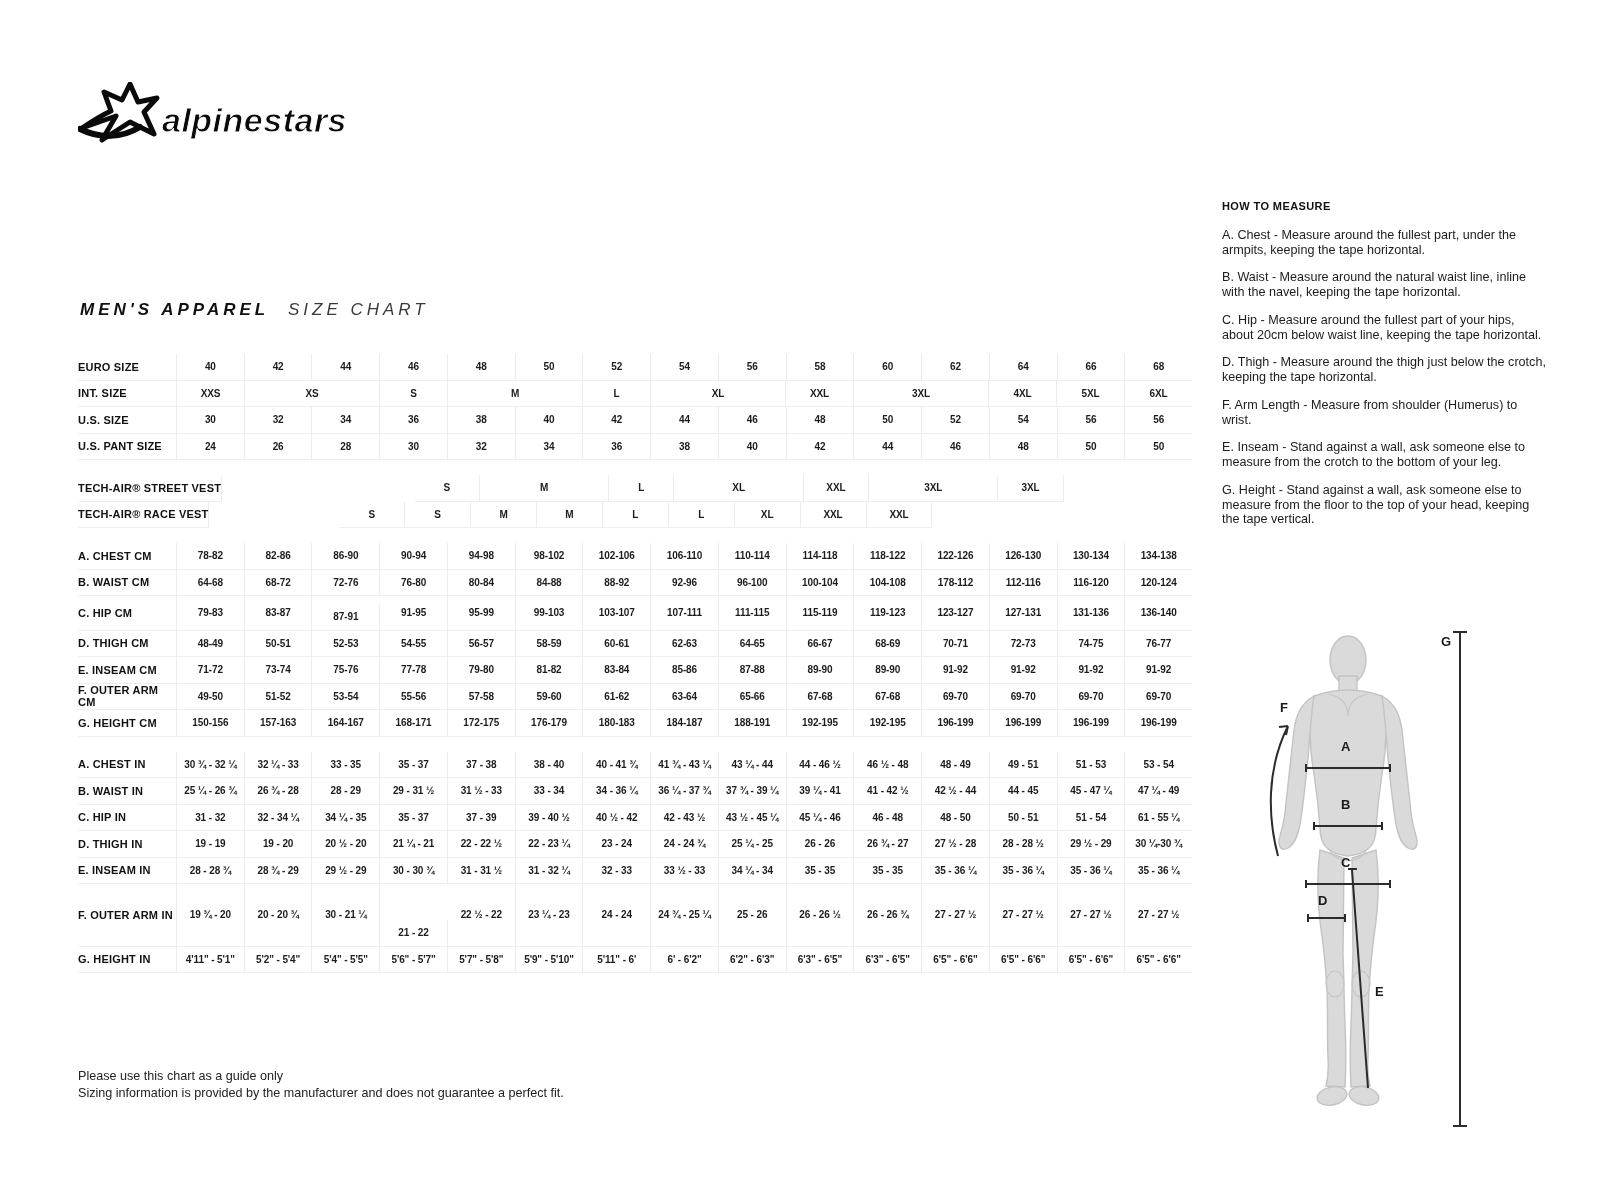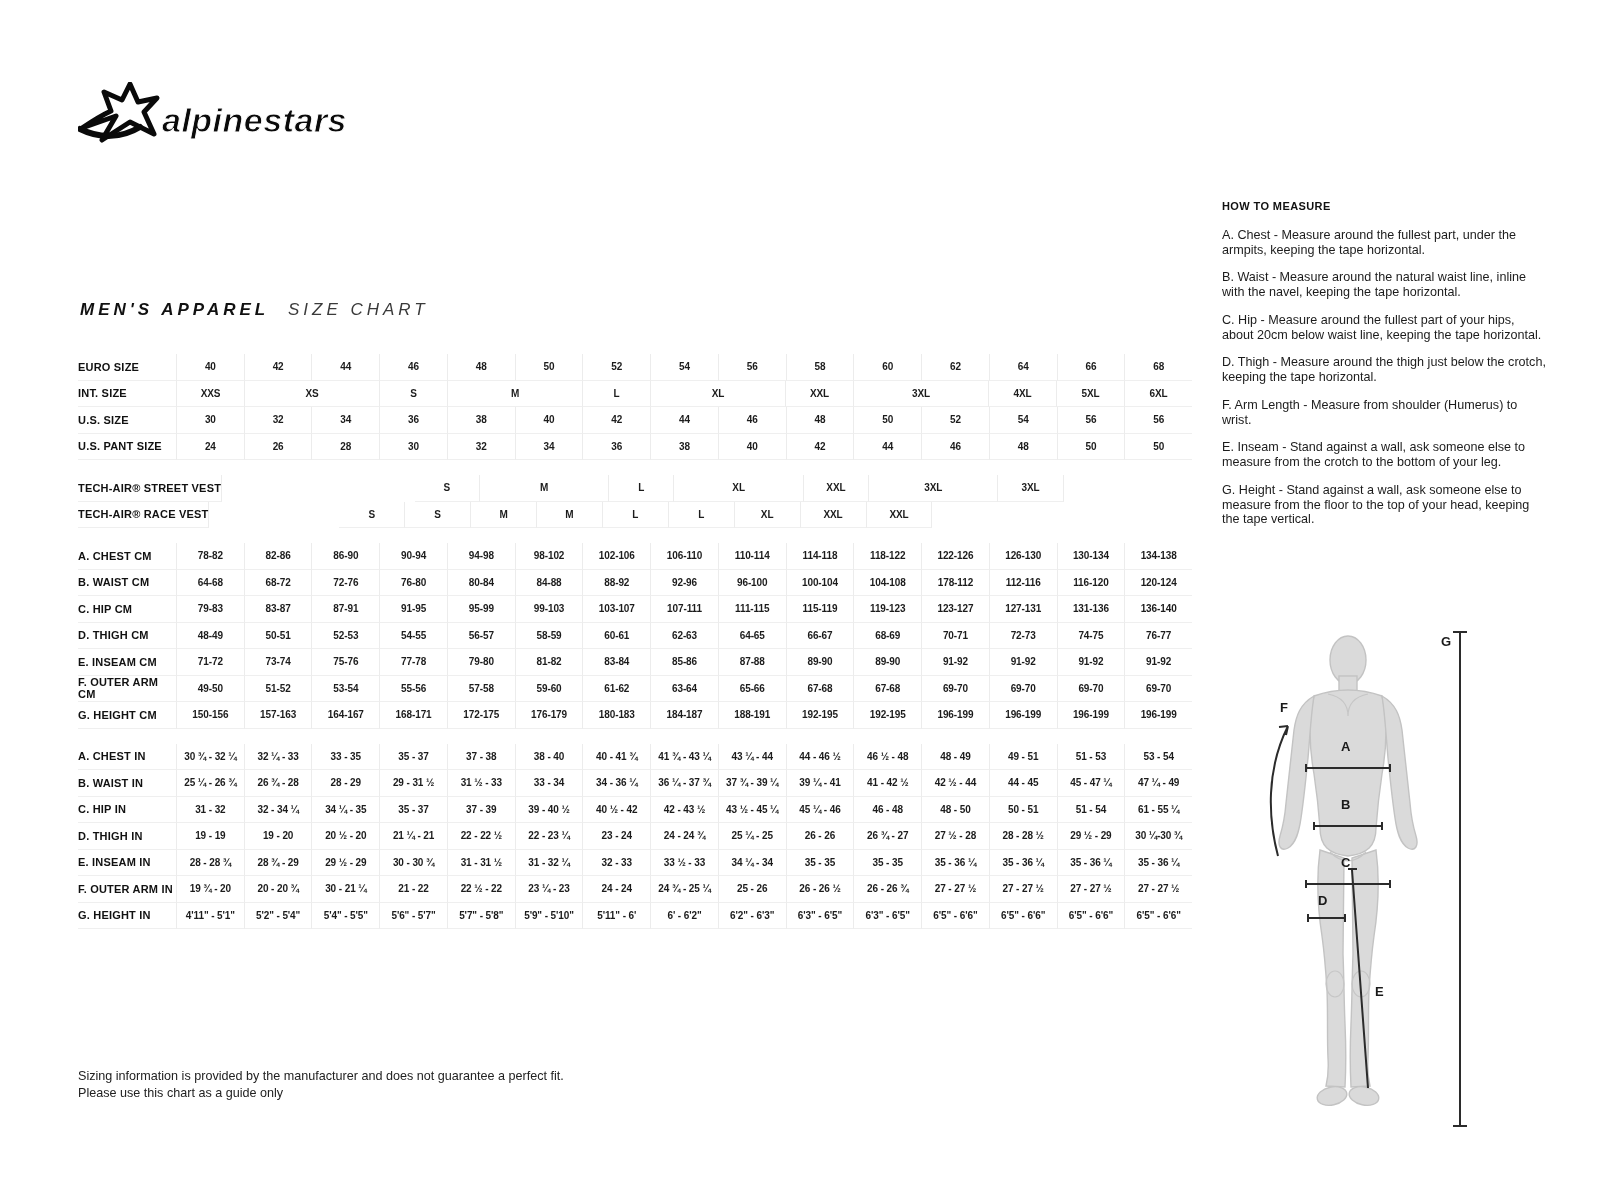--- a/index.html
+++ b/index.html
@@ -205,7 +205,7 @@
         <div class="tlabel">C. HIP CM</div>
         <div class="cell" style="flex: 1 1 0px;">79-83</div>
         <div class="cell" style="flex: 1 1 0px;">83-87</div>
-        <div class="cell" style="flex: 1 1 0px;">87-91</div>
+        <div class="cell" style="flex: 1 1 0px; margin-top: 8px;">87-91</div>
         <div class="cell" style="flex: 1 1 0px;">91-95</div>
         <div class="cell" style="flex: 1 1 0px;">95-99</div>
         <div class="cell" style="flex: 1 1 0px;">99-103</div>

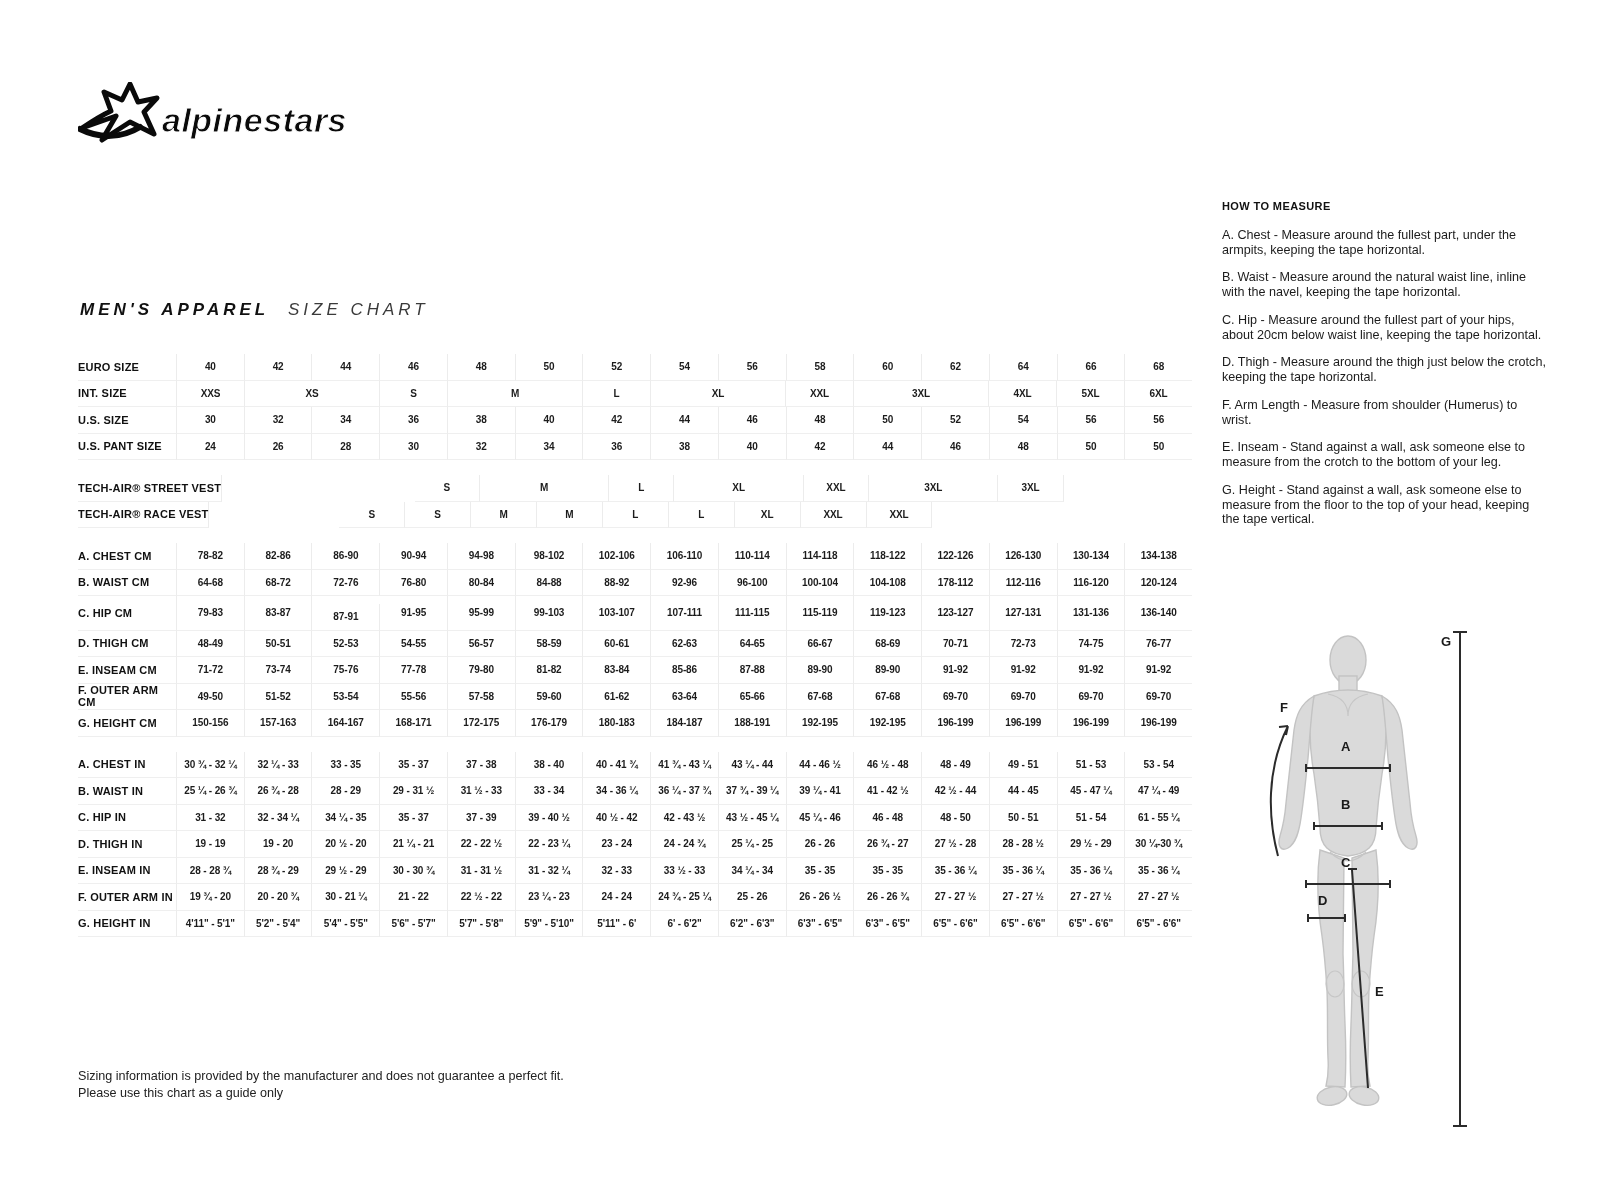--- a/index.html
+++ b/index.html
@@ -388,7 +388,7 @@
         <div class="cell" style="flex: 1 1 0px;">19 ¾ - 20</div>
         <div class="cell" style="flex: 1 1 0px;">20  - 20 ¾</div>
         <div class="cell" style="flex: 1 1 0px;">30  - 21 ¼</div>
-        <div class="cell" style="flex: 1 1 0px;">21  - 22</div>
+        <div class="cell" style="flex: 1 1 0px; margin-top: 36px;">21  - 22</div>
         <div class="cell" style="flex: 1 1 0px;">22 ½ - 22</div>
         <div class="cell" style="flex: 1 1 0px;">23 ¼ - 23</div>
         <div class="cell" style="flex: 1 1 0px;">24 - 24</div>

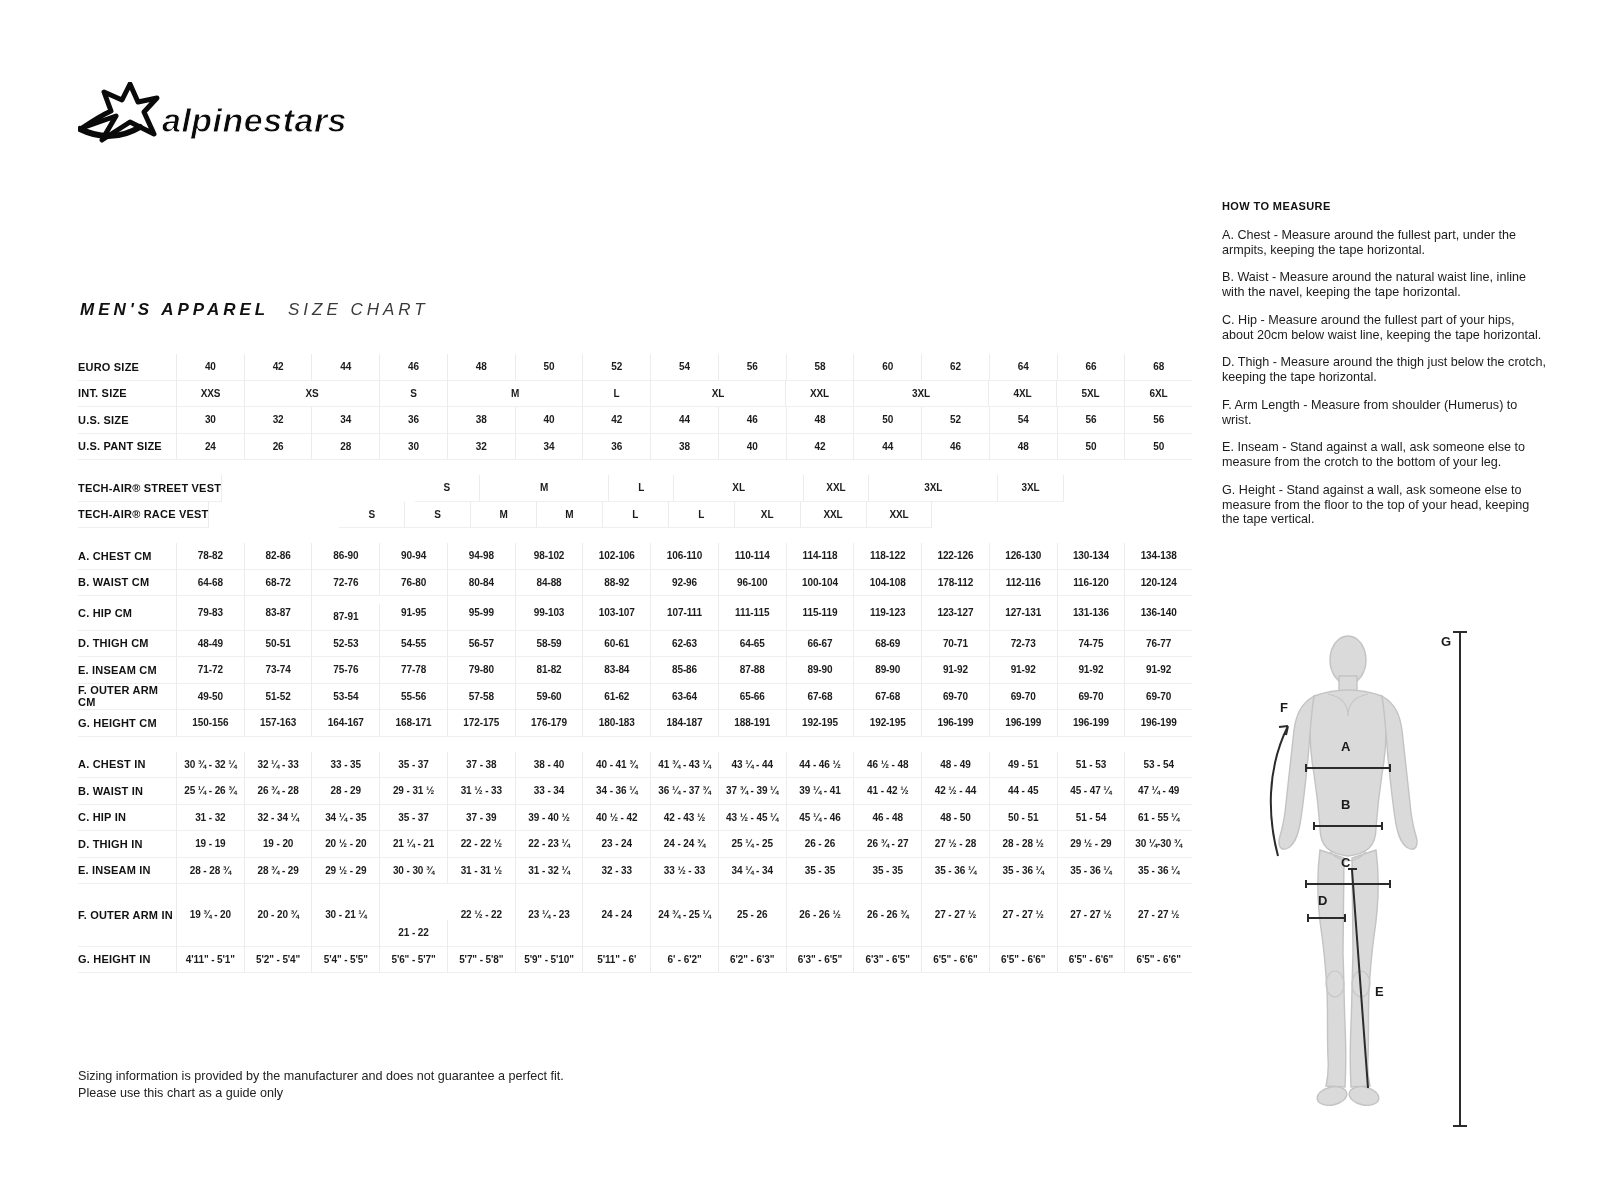--- a/index.html
+++ b/index.html
@@ -494,8 +494,8 @@
 </div>
 
 <div class="footer">
+  <div>Please use this chart as a guide only</div>
   <div>Sizing information is provided by the manufacturer and does not guarantee a perfect fit.</div>
-  <div>Please use this chart as a guide only</div>
 </div>
 
 </body></html>

